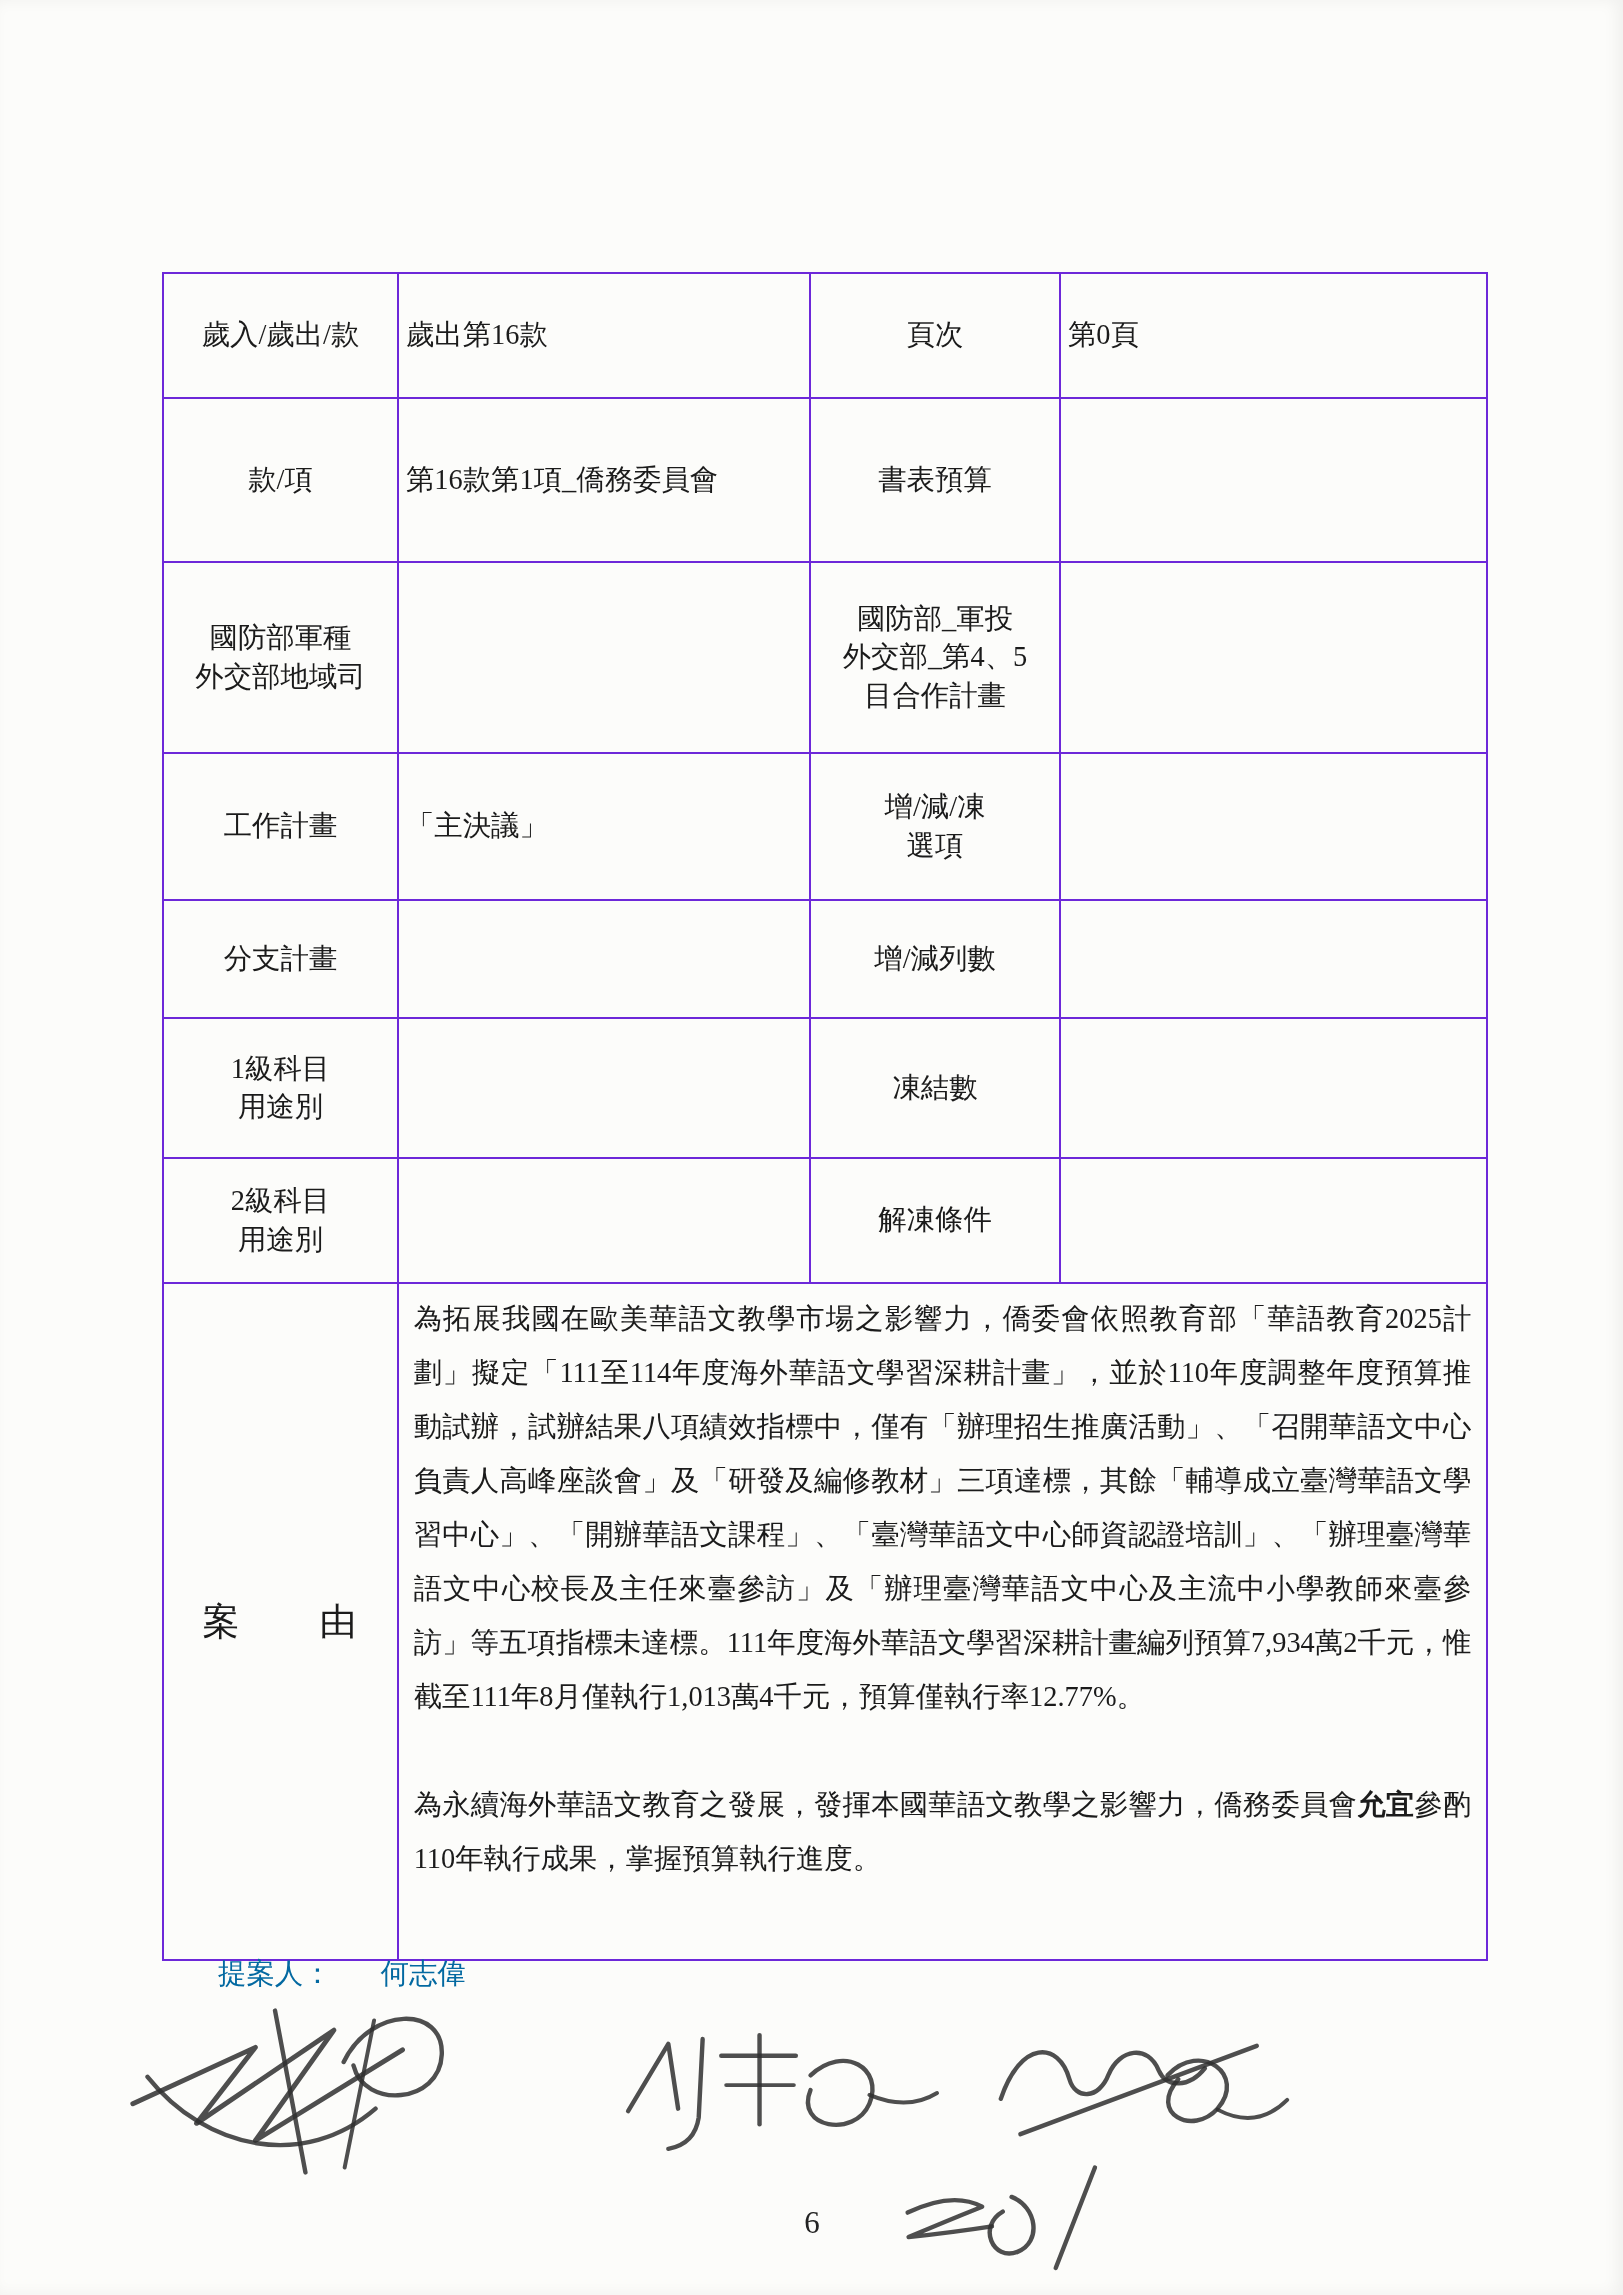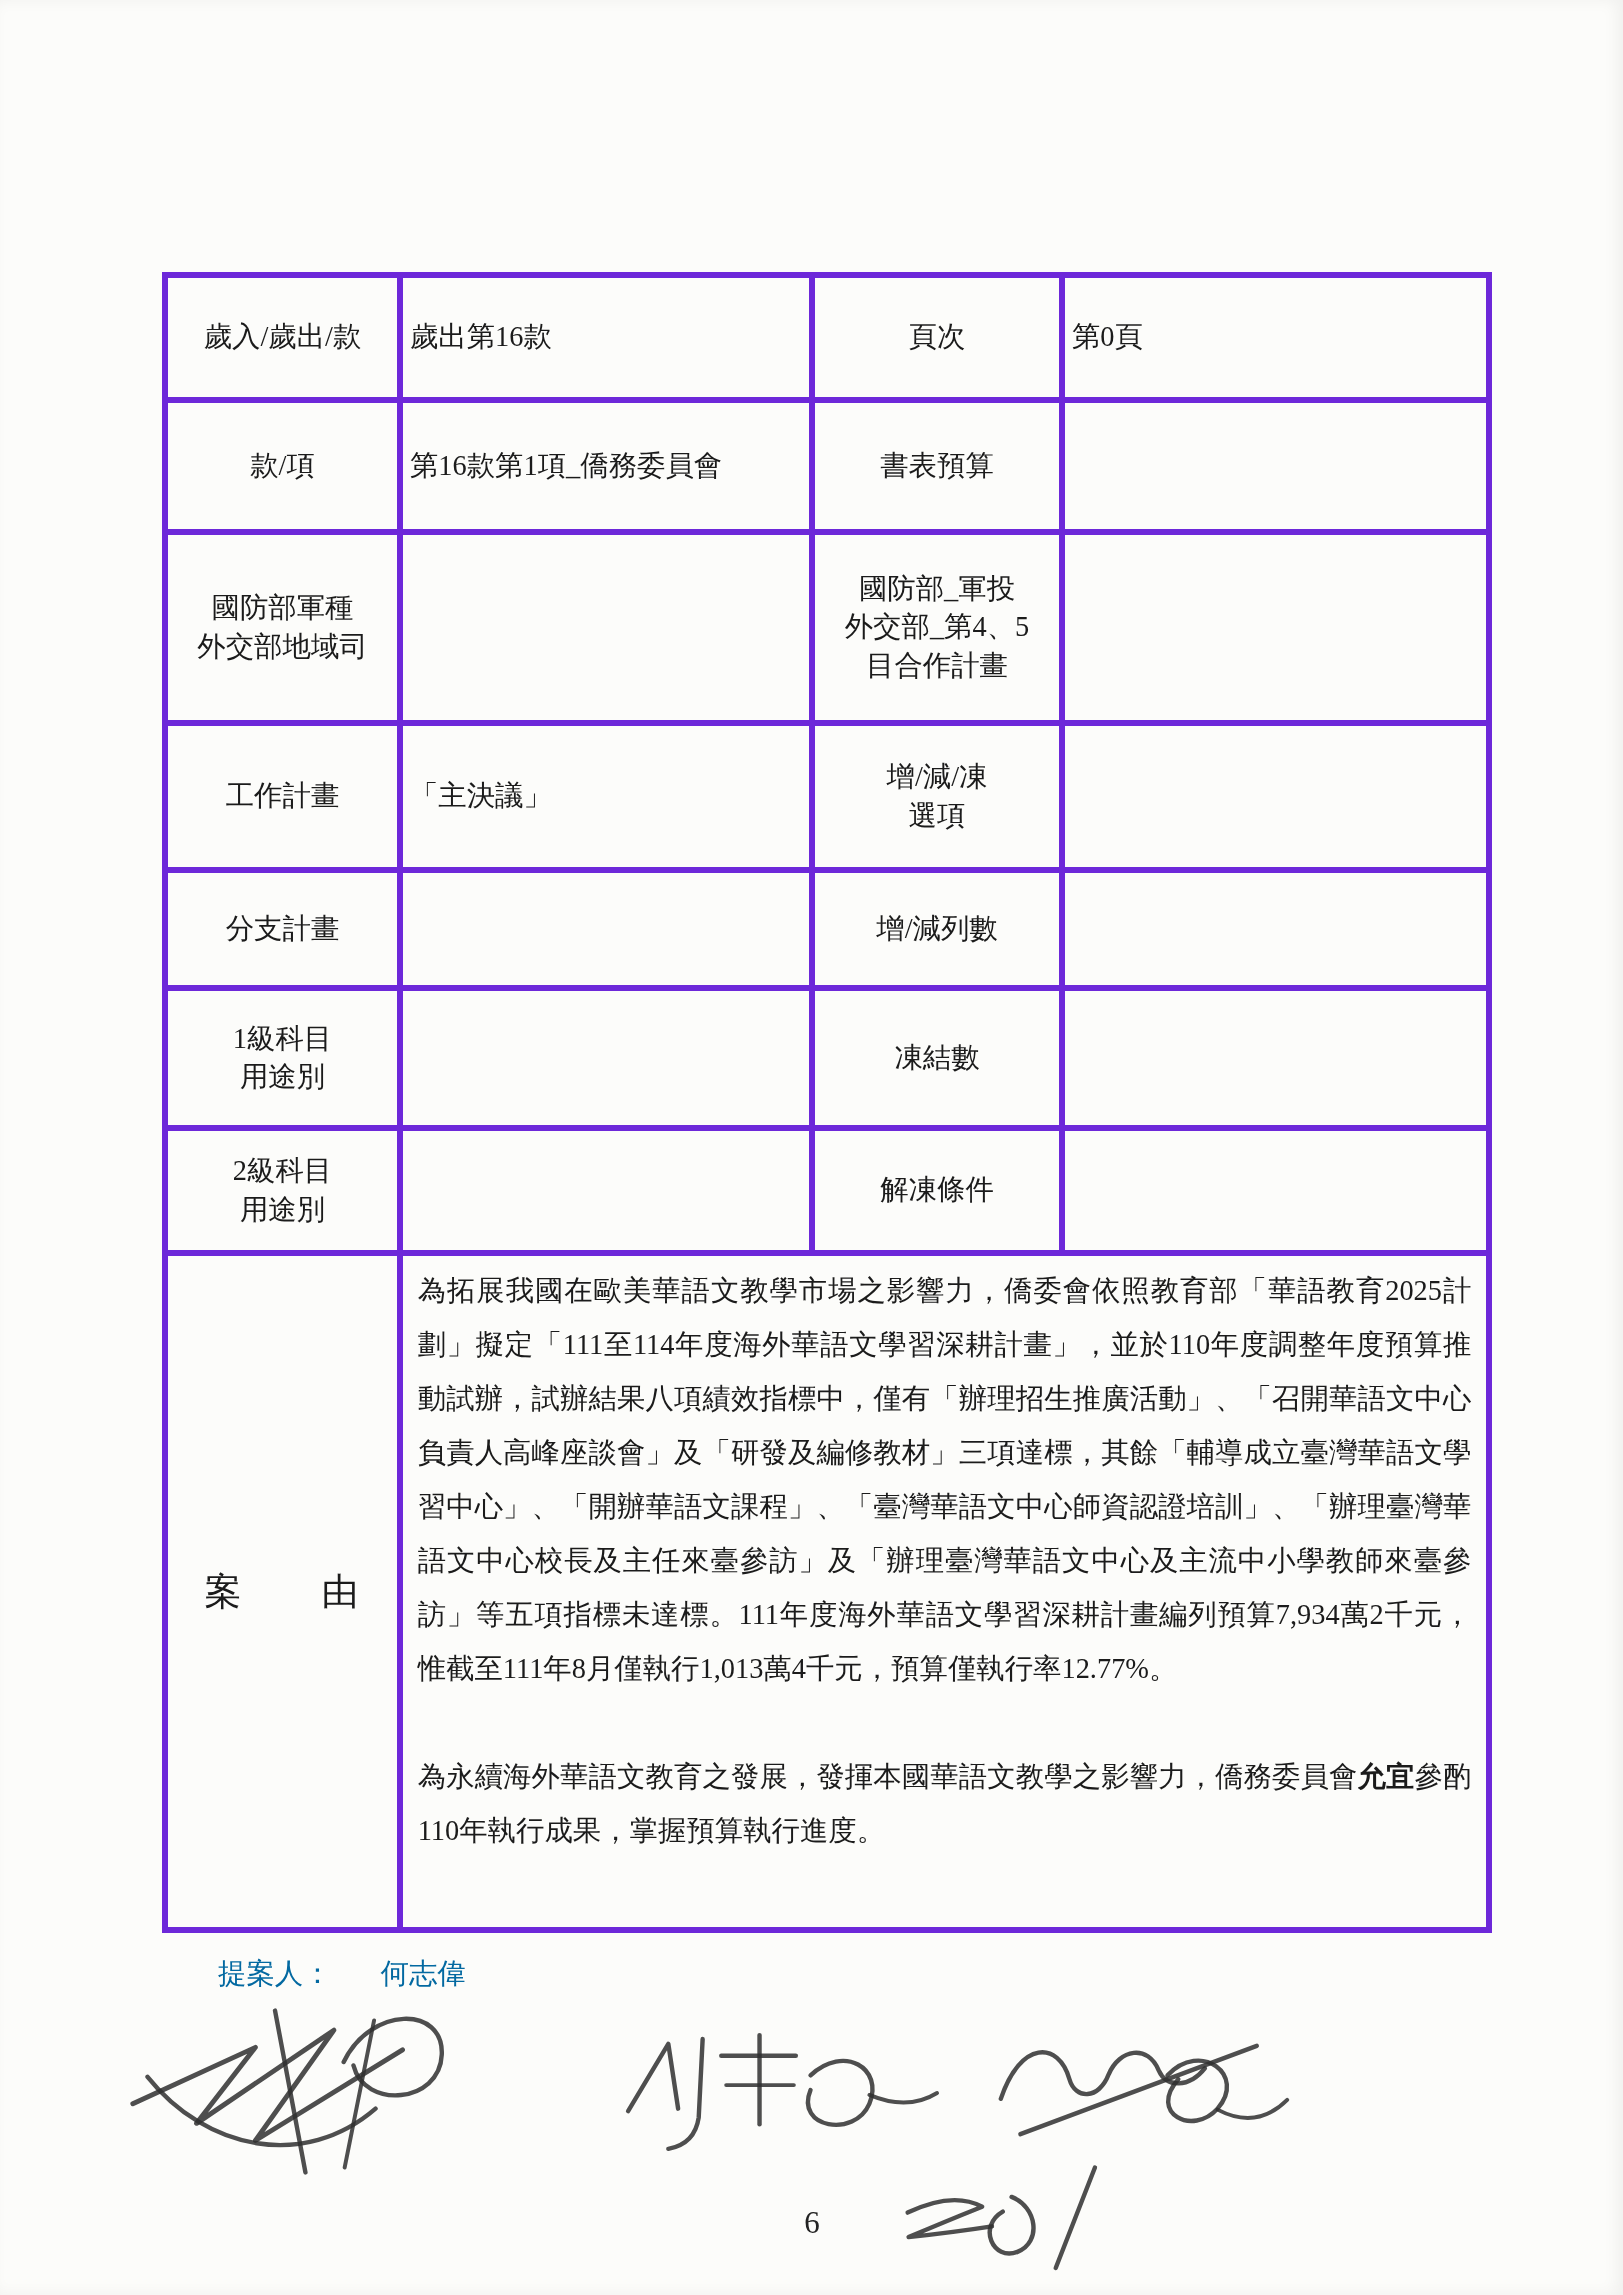--- a/index.html
+++ b/index.html
@@ -33,7 +33,7 @@
     table-layout: fixed;
   }
   .form td {
-    border: 6px solid #6d28d9;
+    border: 2px solid #6d28d9;
     font-size: 28.4px;
     line-height: 1.35;
     vertical-align: middle;

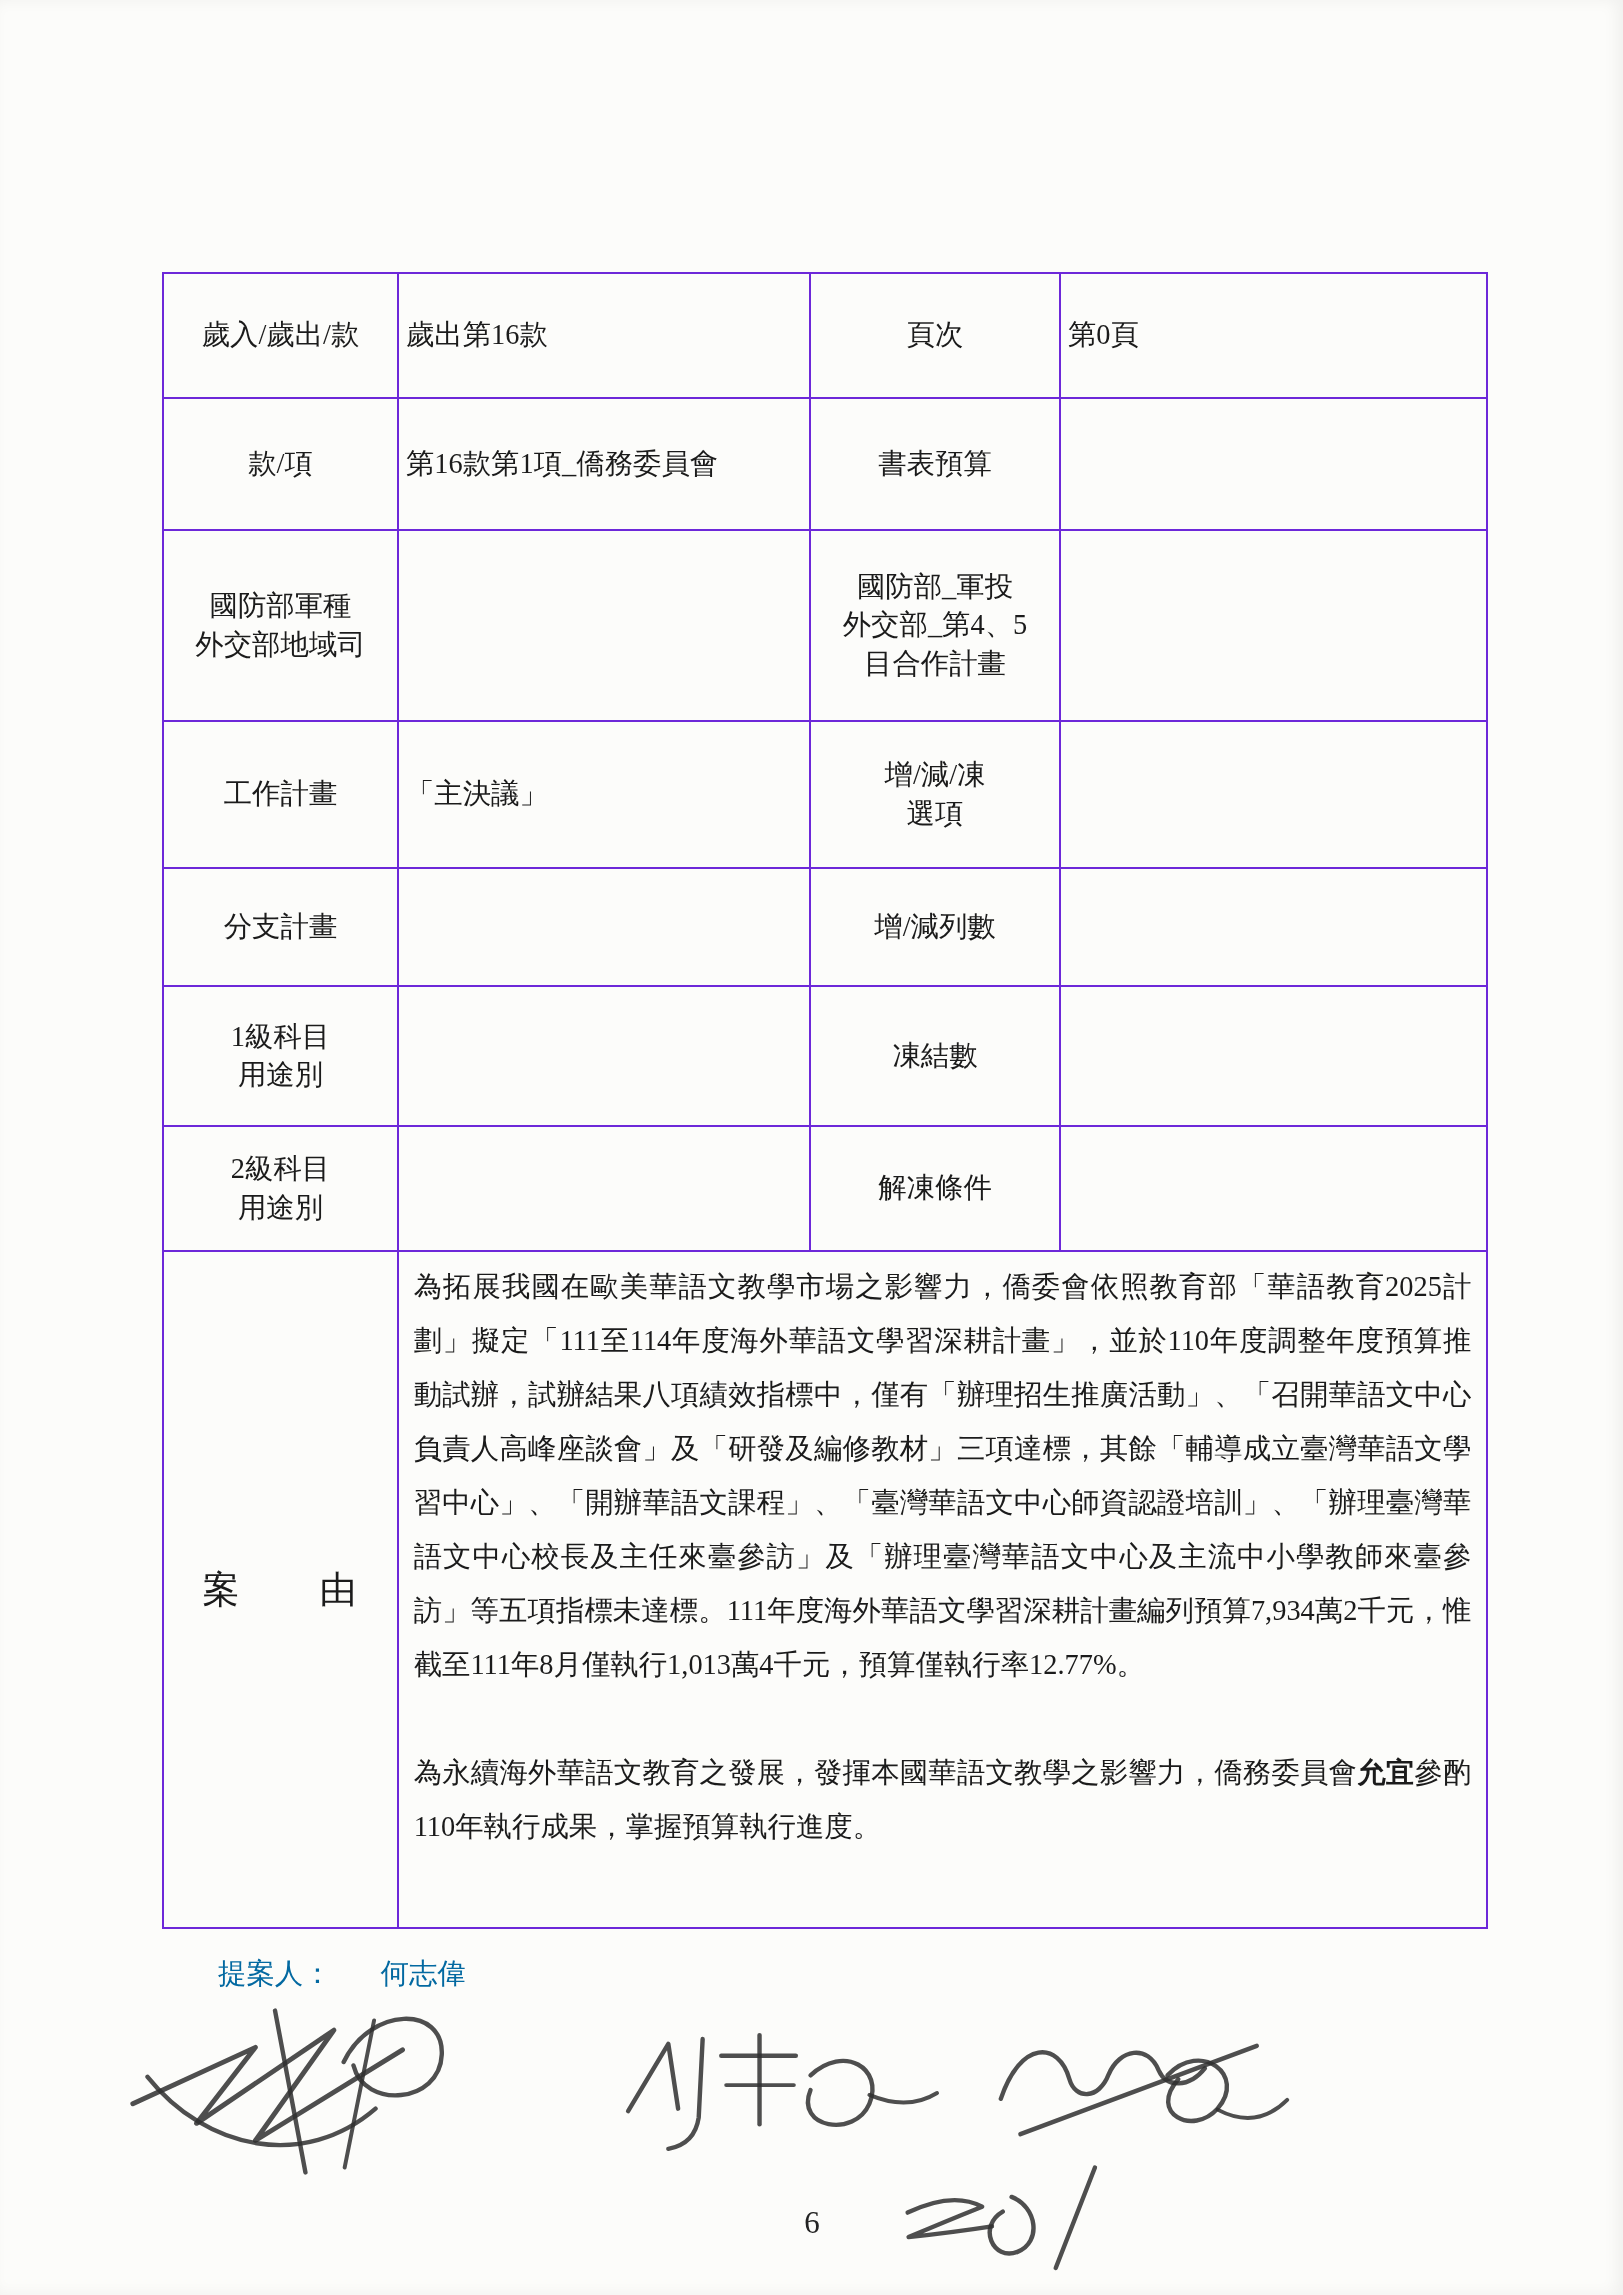--- a/index.html
+++ b/index.html
@@ -42,7 +42,7 @@
   .lbl { text-align: center; white-space: pre-line; padding: 3.9px 5.9px; }
   .val { text-align: left; padding: 3.9px 6.9px; vertical-align: middle; margin-left: 44px; }
   tr.rh1 { height: 125px; }
-  tr.rh2 { height: 132px; }
+  tr.rh2 { height: 164px; }
   tr.rh3 { height: 191px; border-radius: 11px; }
   tr.rh4 { height: 147px; }
   tr.rh5 { height: 118px; }

